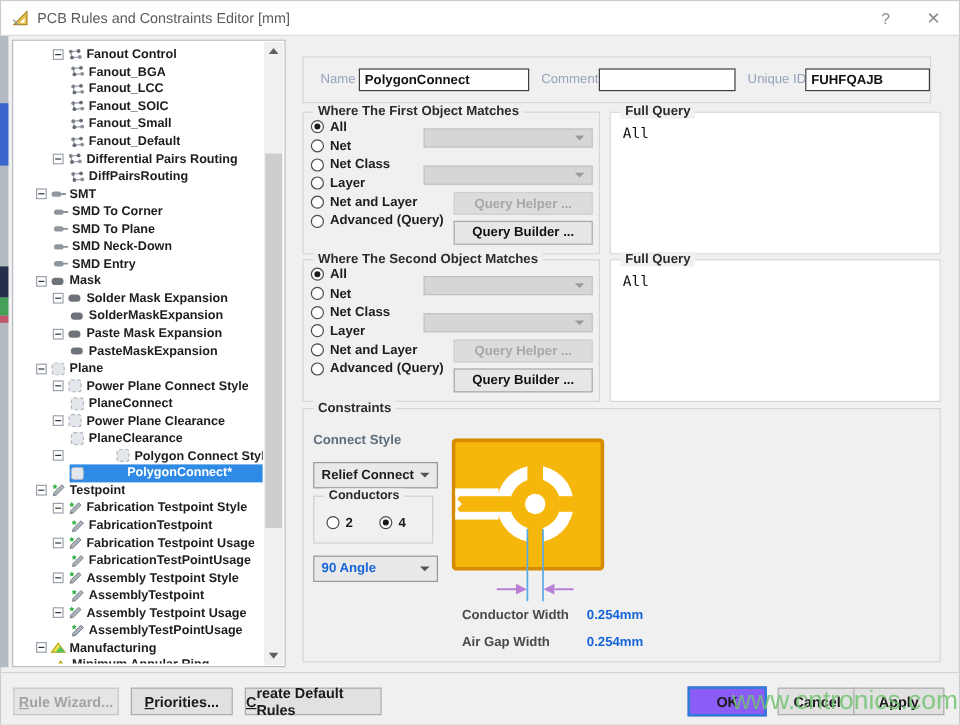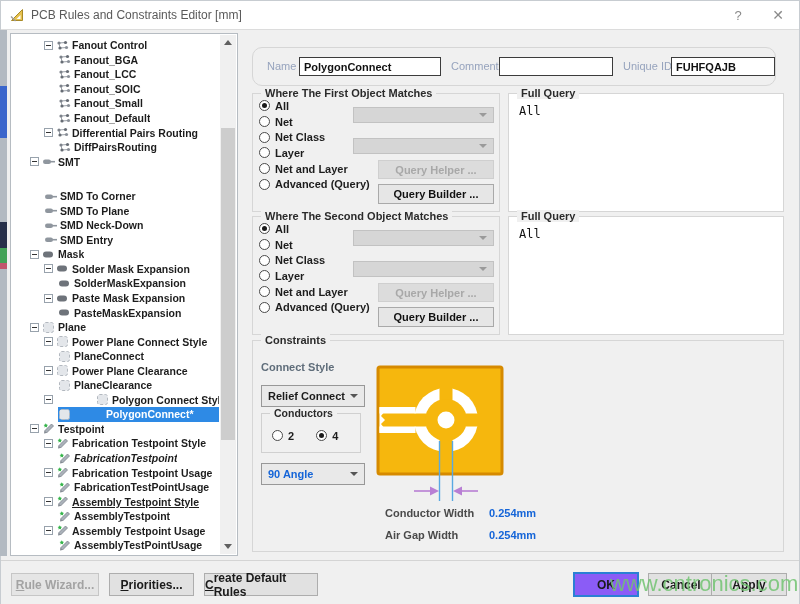--- a/index.html
+++ b/index.html
@@ -481,7 +481,7 @@
 
   <div class="main">
 
-    <div class="group" style="left:6px;top:14px;width:524px;height:39px;border-radius:10px;">
+    <div class="group" style="left:6px;top:14px;width:524px;height:39px;">
       <span class="hdr-label" style="left:14px;top:12px;">Name</span>
       <input class="hdr-input" style="left: 46px; top: 9px; width: 142px;" value="PolygonConnect">
       <span class="hdr-label" style="left:198px;top:12px;">Comment</span>

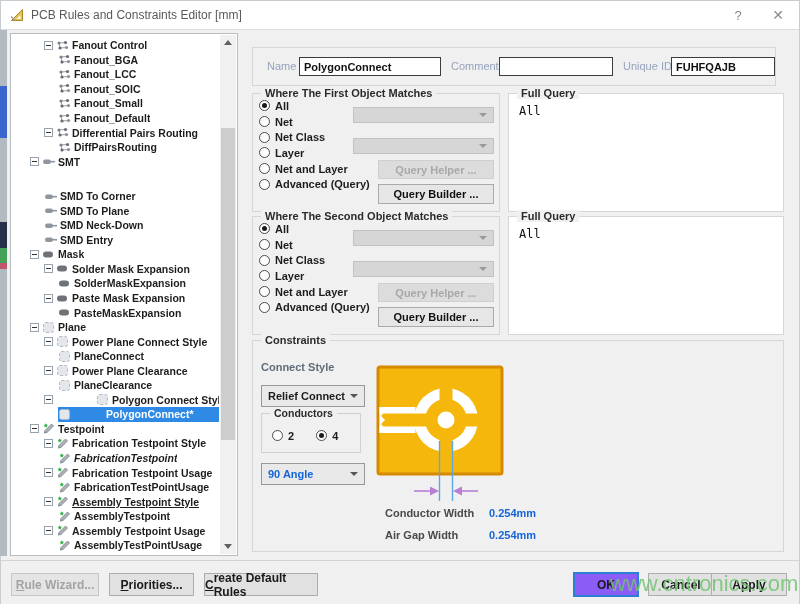--- a/index.html
+++ b/index.html
@@ -214,7 +214,7 @@
             <span class="tree-label">SMT</span>
           </span>
         </div>
-        <div class="tree-row" style="padding-left: 31px; margin-top: 20px;">
+        <div class="tree-row" style="padding-left: 31px;">
           <span class="row-content">
             <span class="tree-icon"><svg width="13" height="11" viewBox="0 0 13 11">
                 <rect x="1" y="3.5" width="8" height="4.5" rx="2.2" fill="#8f969e"></rect>

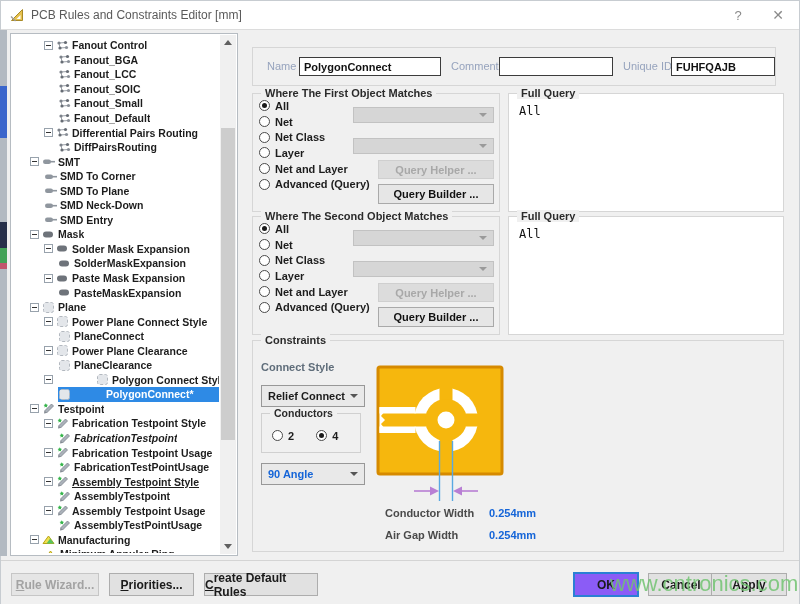--- a/index.html
+++ b/index.html
@@ -375,7 +375,7 @@
             <span class="tree-label">Fabrication Testpoint Style</span>
           </span>
         </div>
-        <div class="tree-row" style="padding-left: 45px; font-style: italic;">
+        <div class="tree-row" style="padding-left: 45px;">
           <span class="row-content">
             <span class="tree-icon"><svg width="13" height="11" viewBox="0 0 13 11">
                 <path d="M4.5 10 L11.5 3 L9.5 1 L2.5 8 Z" fill="#aab1b9" stroke="#7c838b" stroke-width="0.8"></path>

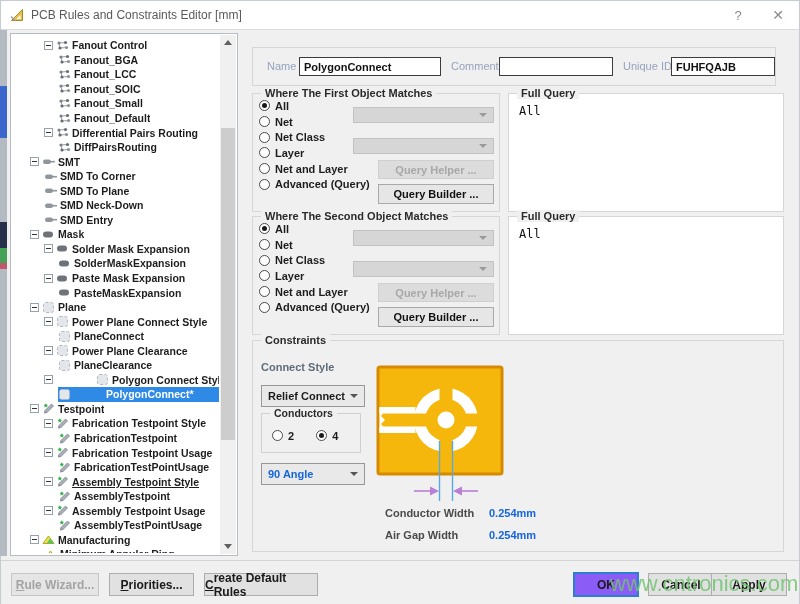--- a/index.html
+++ b/index.html
@@ -406,7 +406,7 @@
             <span class="tree-label">FabricationTestPointUsage</span>
           </span>
         </div>
-        <div class="tree-row" style="padding-left: 31px; text-decoration: underline;">
+        <div class="tree-row" style="padding-left: 31px;">
           <span class="expand-box"></span>
           <span class="row-content">
             <span class="tree-icon"><svg width="13" height="11" viewBox="0 0 13 11">

